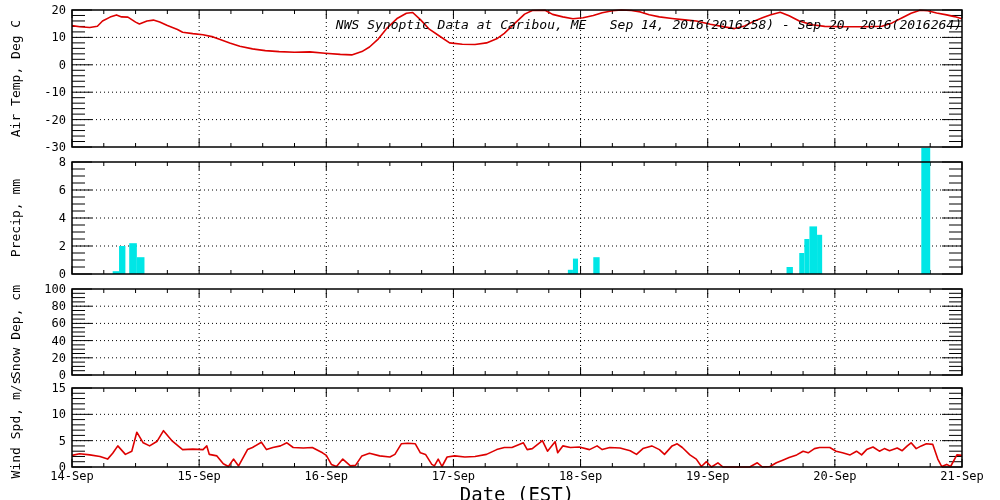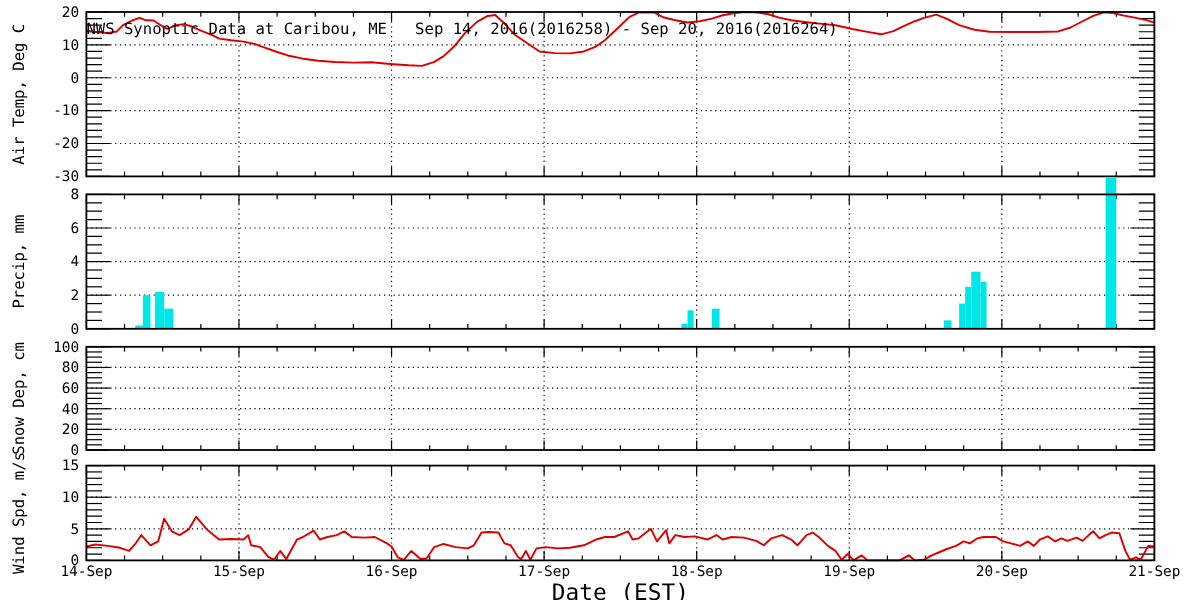--- a/index.html
+++ b/index.html
@@ -4,7 +4,7 @@
 <style>
   html,body{margin:0;padding:0;background:#ffffff;}
   .fig{position:relative;width:1000px;height:500px;background:#fff;overflow:hidden;
-       font-family:"DejaVu Sans Mono",monospace;color:#000;border-radius:17px;}
+       font-family:"DejaVu Sans Mono",monospace;color:#000;}
   .fig svg{position:absolute;left:0;top:0;}
   .chart-title{position:absolute;left:72px;top:17px;width:890px;text-align:left;
        font-size:13px;white-space:pre;letter-spacing:0px;}

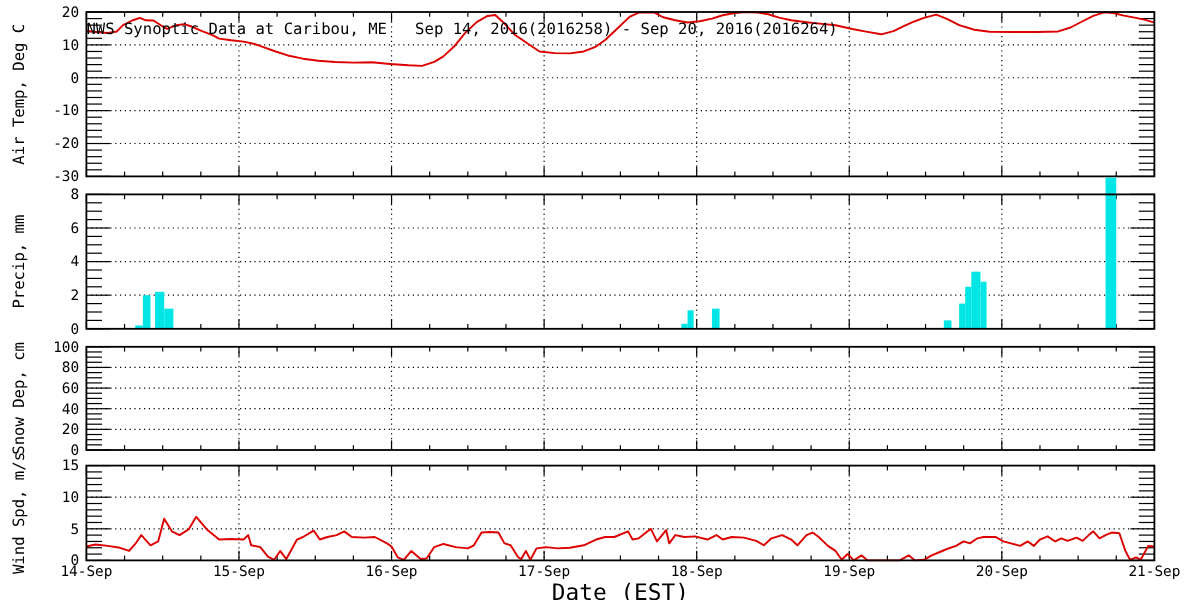--- a/index.html
+++ b/index.html
@@ -6,8 +6,8 @@
   .fig{position:relative;width:1000px;height:500px;background:#fff;overflow:hidden;
        font-family:"DejaVu Sans Mono",monospace;color:#000;}
   .fig svg{position:absolute;left:0;top:0;}
-  .chart-title{position:absolute;left:72px;top:17px;width:890px;text-align:left;
-       font-size:13px;white-space:pre;letter-spacing:0px;}
+  .chart-title{position:absolute;left:72px;top:17px;width:890px;text-align:right;
+       font-size:13px;white-space:pre;letter-spacing:0px;font-style:italic;}
   .x-axis-title{position:absolute;left:72px;top:483px;width:890px;text-align:center;
        font-size:19px;}
   text{font-family:"DejaVu Sans Mono",monospace;fill:#000;}

